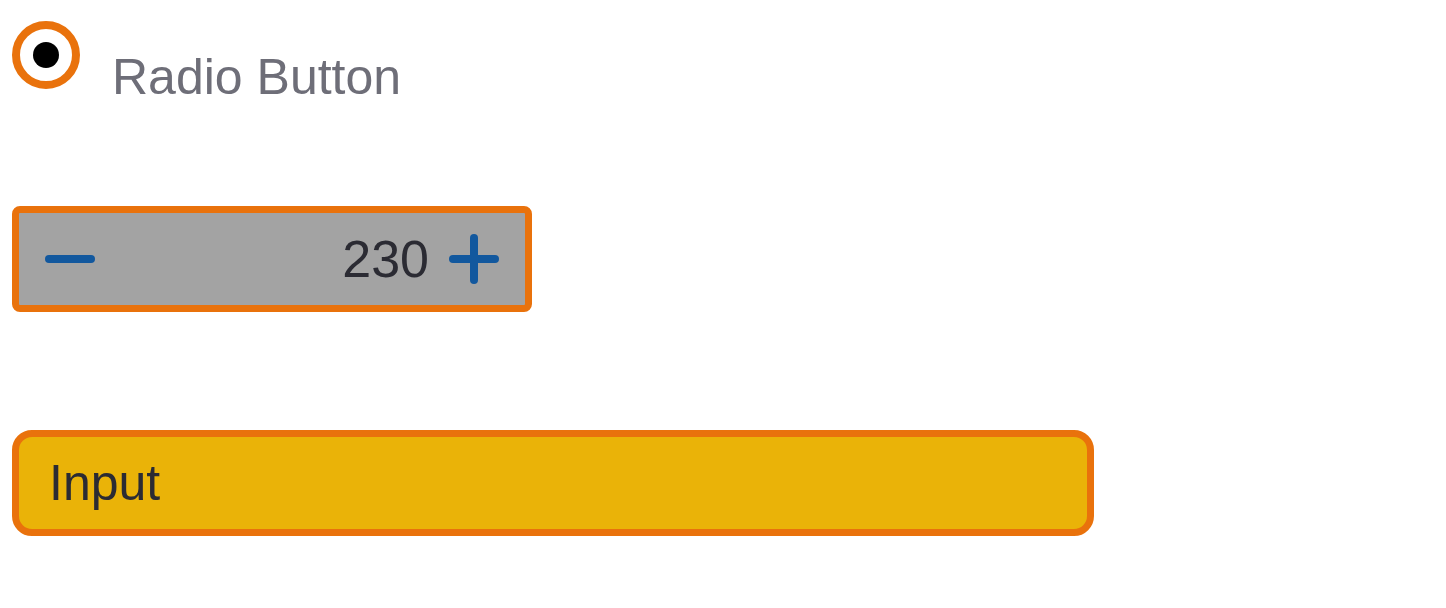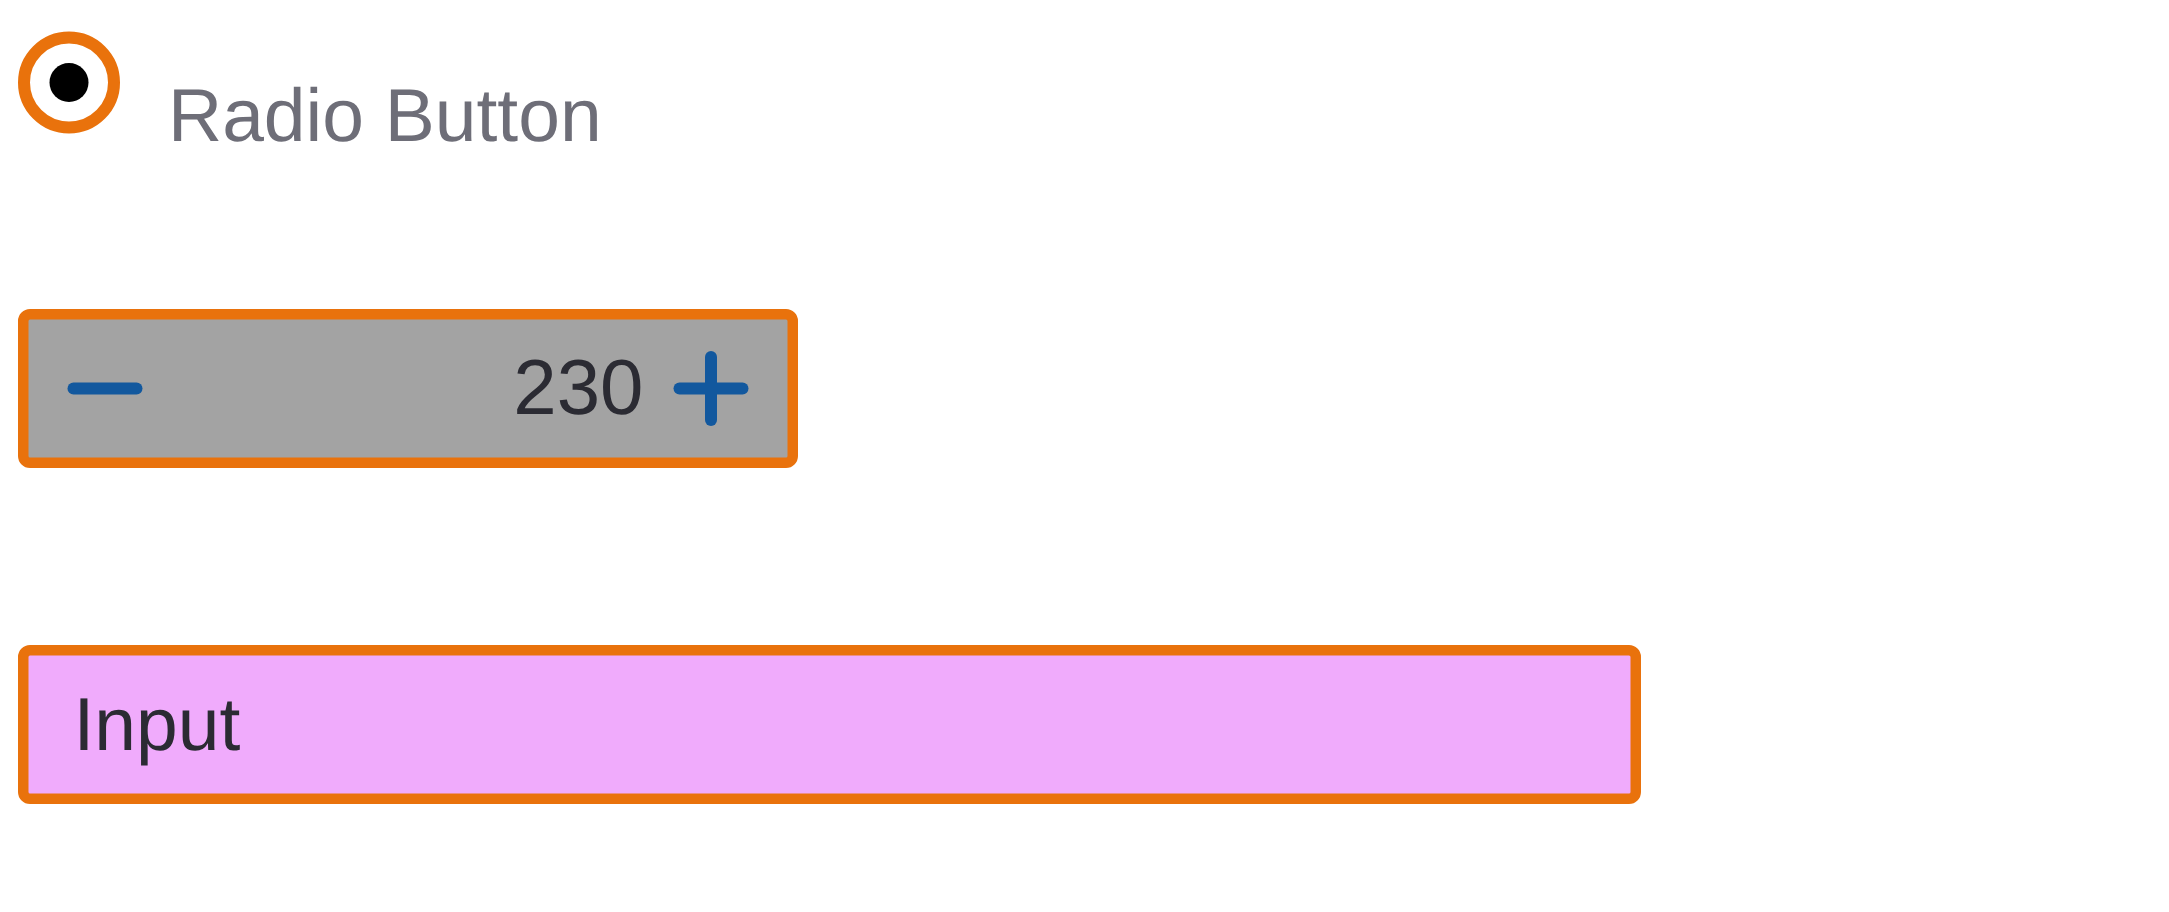--- a/index.html
+++ b/index.html
@@ -81,13 +81,13 @@
       width: 1082px;
       height: 106px;
       border: 7px solid #E9720C;
-      border-radius: 8px;
+      border-radius: 20px;
       font-size: 50px;
       color: #2B2B33;
       padding: 15px 30px;
       font-family: inherit;
       outline: none;
-      background: #f0abfc;
+      background: #eab308;
     }
     .input-field::placeholder {
       color: #2B2B33;

